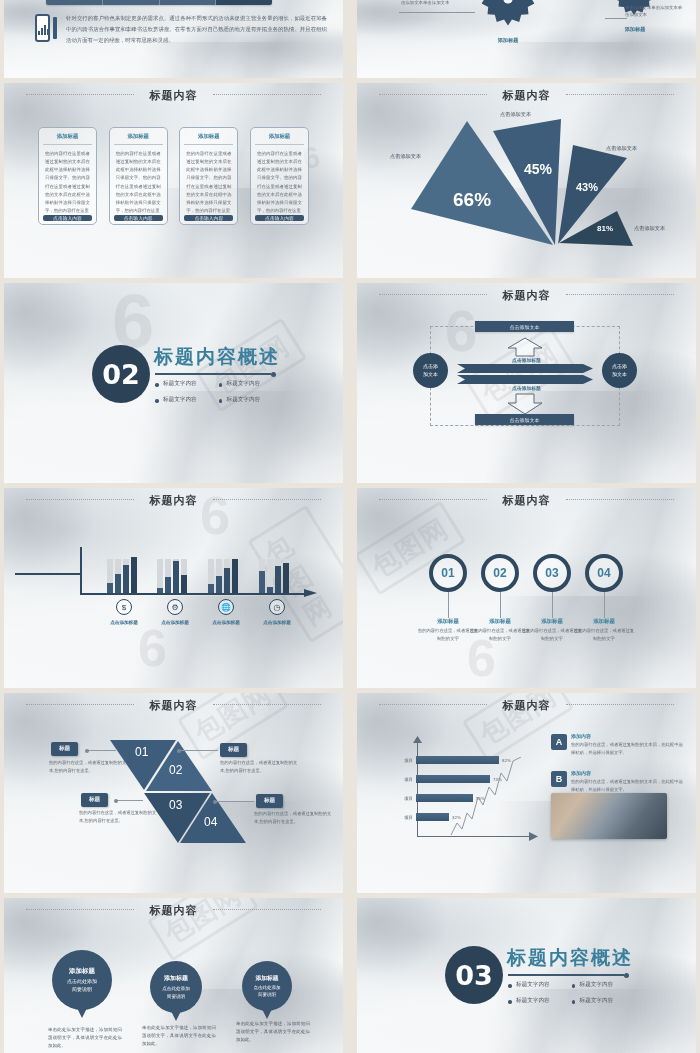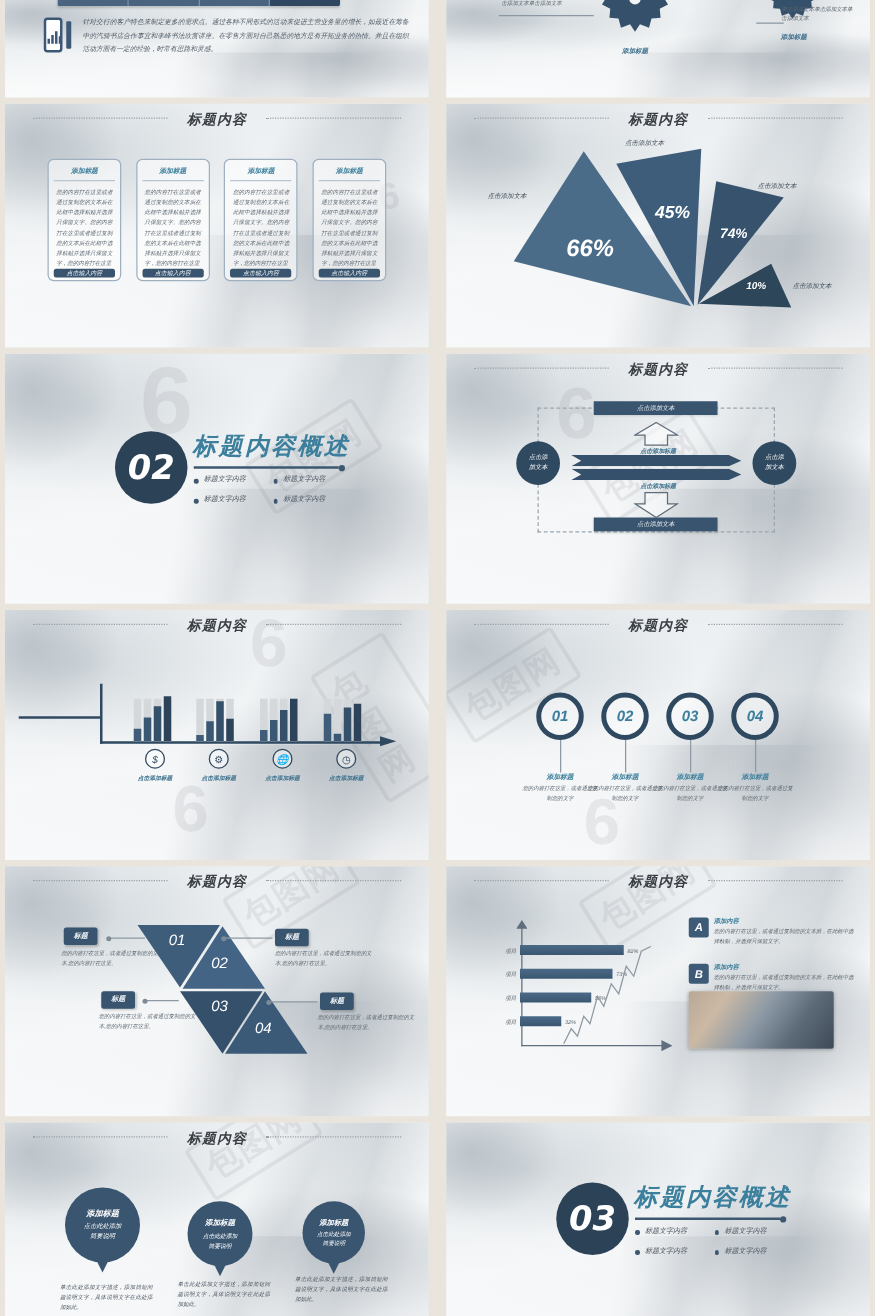--- a/index.html
+++ b/index.html
@@ -44,7 +44,7 @@
       linear-gradient(92deg,  rgba(255,255,255,0) 58%, rgba(130,142,152,.18) 72%, rgba(255,255,255,0) 88%),
       linear-gradient(180deg, rgba(255,255,255,0), rgba(255,255,255,.55));
   }
-  .layer{ position:absolute; inset:0; z-index:3;font-style:italic; }
+  .layer{ position:absolute; inset:0; z-index:3; }
 
   
   .wm{

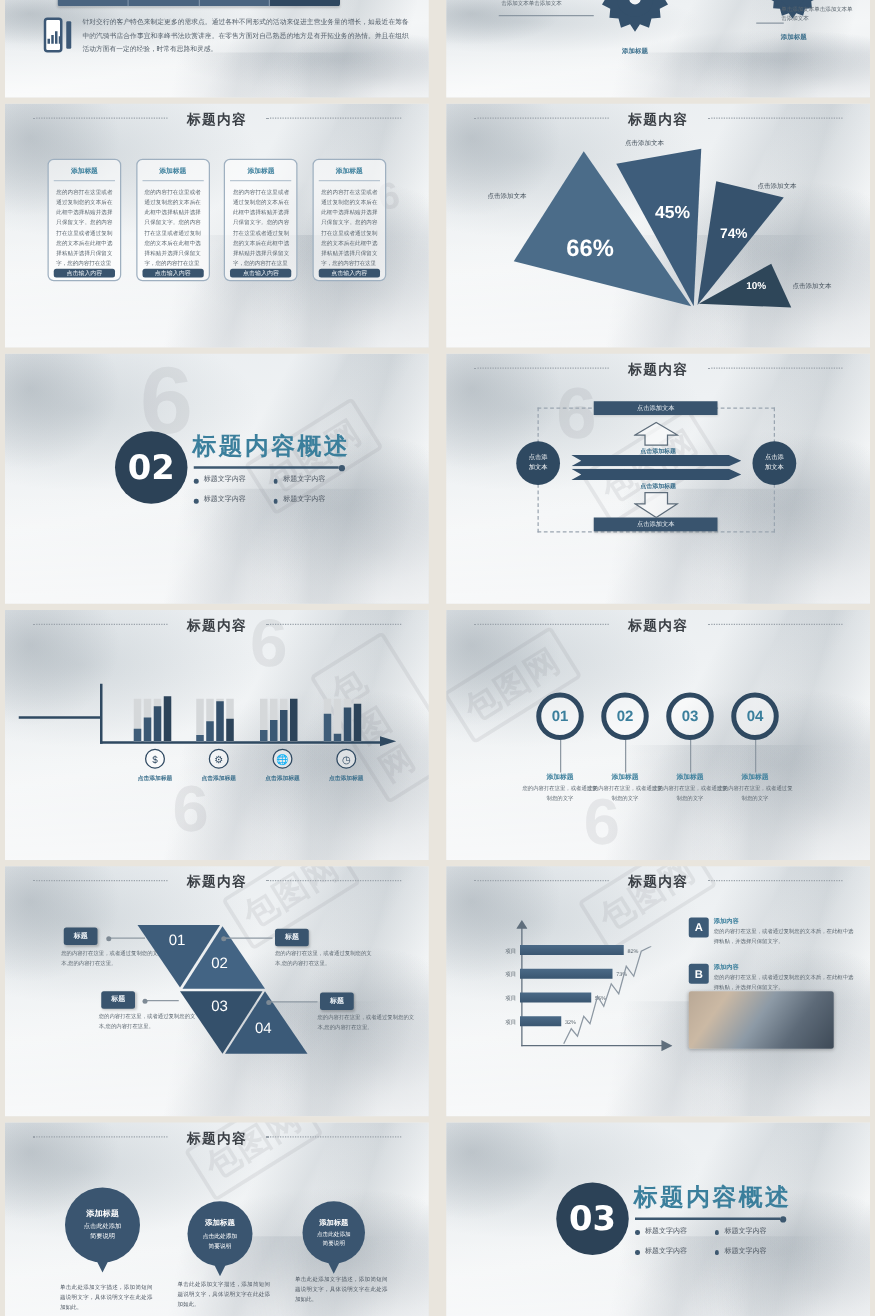--- a/index.html
+++ b/index.html
@@ -299,7 +299,7 @@
         </svg>
         <div class="fanpct" style="left:96px; top:106px; font-size:19px;">66%</div>
         <div class="fanpct" style="left:167px; top:78px; font-size:14px;">45%</div>
-        <div class="fanpct" style="left:219px; top:98px; font-size:11px;">74%</div>
+        <div class="fanpct" style="left:219px; top:98px; font-size:11px;">43%</div>
         <div class="fanpct" style="left:240px; top:141px; font-size:8px;">10%</div>
 
         <div class="fanlbl" style="left:33px; top:70px;">点击添加文本</div>

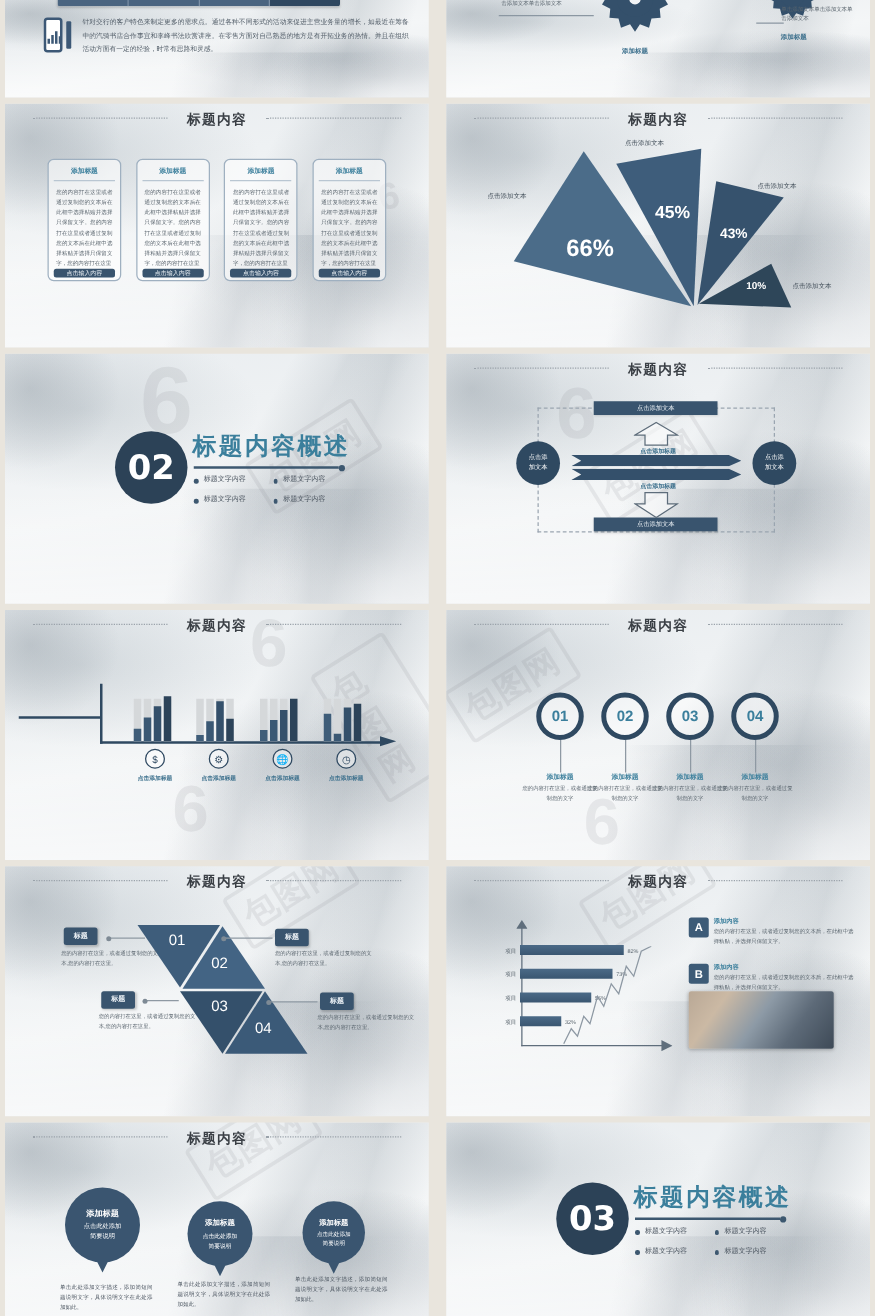--- a/index.html
+++ b/index.html
@@ -300,7 +300,7 @@
         <div class="fanpct" style="left:96px; top:106px; font-size:19px;">66%</div>
         <div class="fanpct" style="left:167px; top:78px; font-size:14px;">45%</div>
         <div class="fanpct" style="left:219px; top:98px; font-size:11px;">43%</div>
-        <div class="fanpct" style="left:240px; top:141px; font-size:8px;">10%</div>
+        <div class="fanpct" style="left:240px; top:141px; font-size:8px;">81%</div>
 
         <div class="fanlbl" style="left:33px; top:70px;">点击添加文本</div>
         <div class="fanlbl" style="left:143px; top:28px;">点击添加文本</div>

